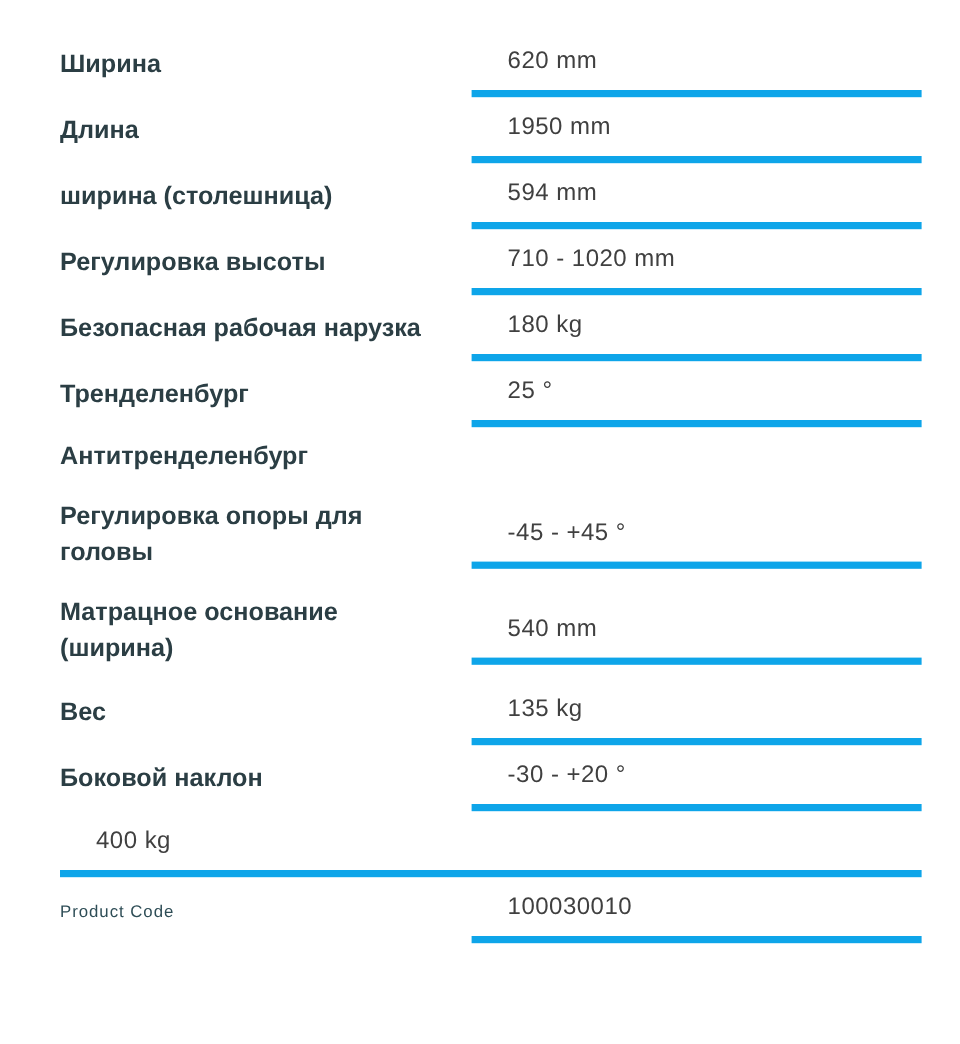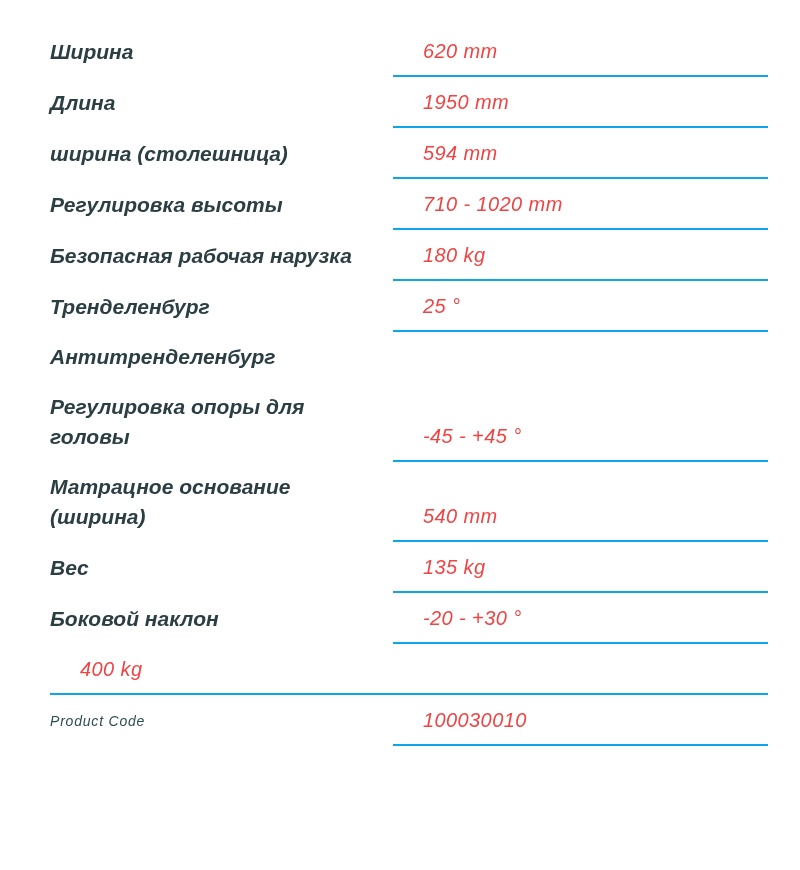--- a/index.html
+++ b/index.html
@@ -12,7 +12,7 @@
   .spec-table {
     margin: 26px 32px 0 50px; 
   }
-  .row { display: flex; align-items: flex-end; font-style: italic; }
+  .row { display: flex; align-items: center; }
   .cell-label {
     width: 343px;               
     flex: none;

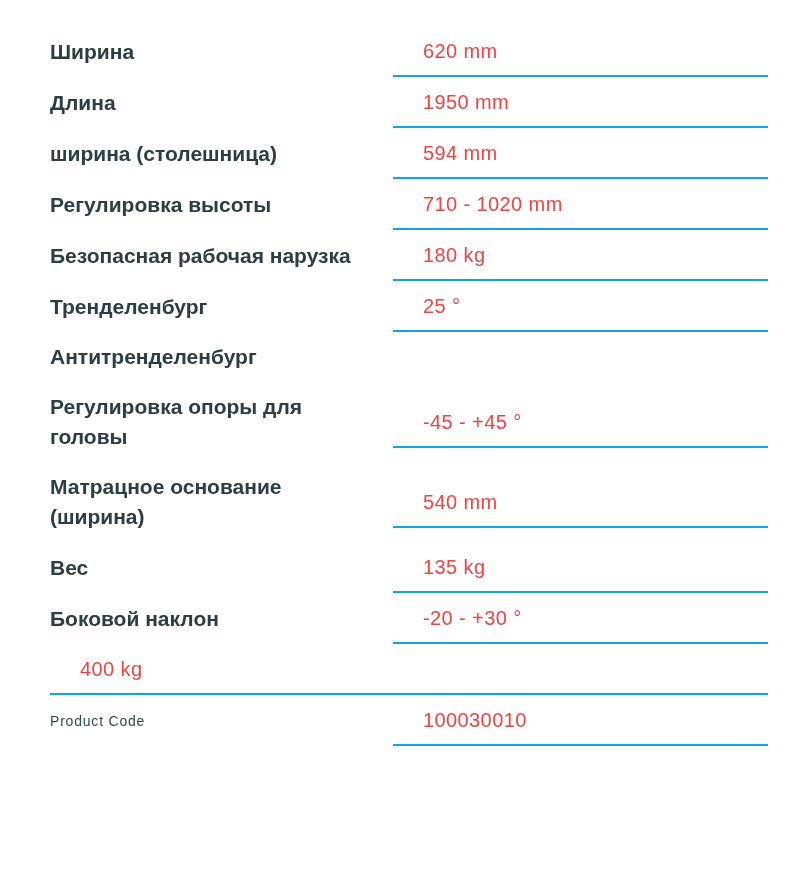--- a/index.html
+++ b/index.html
@@ -26,10 +26,10 @@
   .cell-value {
     flex: 1;                    
     padding: 10px 0 9px 30px;
-    border-bottom: 2px solid #0ea5e9;
+    border-bottom: 6px solid #0ea5e9;
     font-size: 20px;
     line-height: 30px;
-    color: #ef4444;
+    color: #404040;
     letter-spacing: 0.4px;
   }
   .row.en .cell-label {

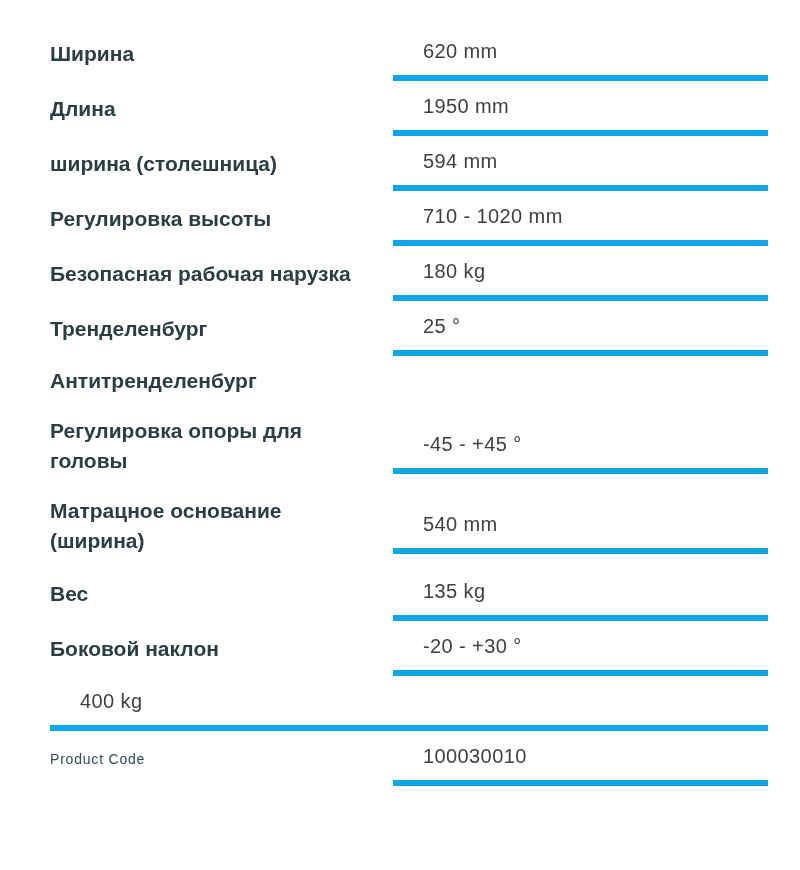--- a/index.html
+++ b/index.html
@@ -99,7 +99,7 @@
 
   <div class="row">
     <div class="cell-label">Боковой наклон</div>
-    <div class="cell-value">-20 - +30 °</div>
+    <div class="cell-value">-30 - +20 °</div>
   </div>
 
   <div class="row">

